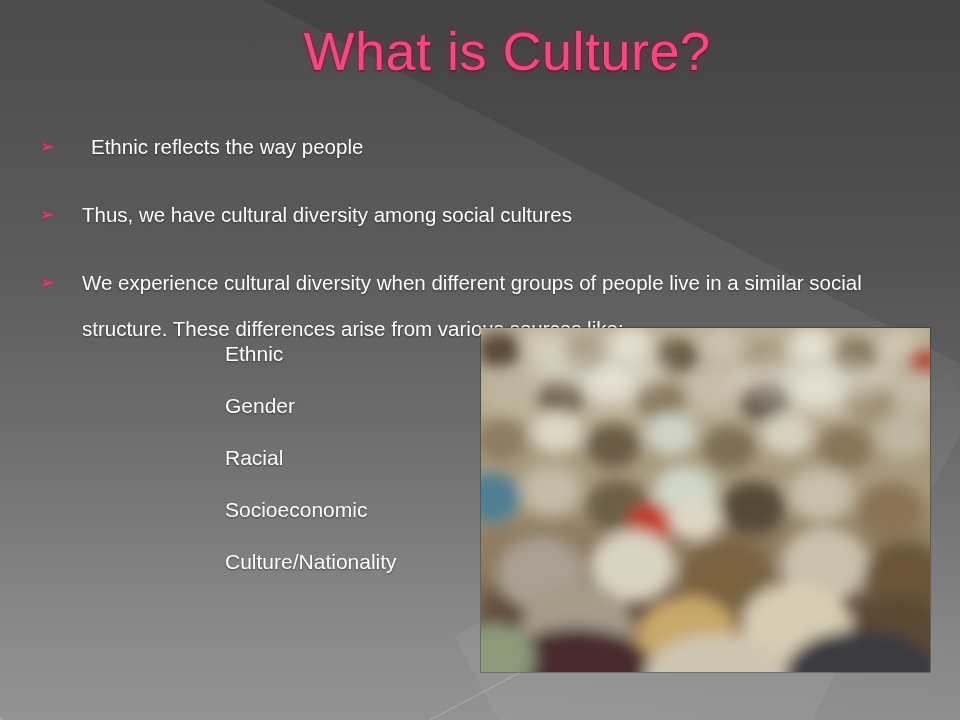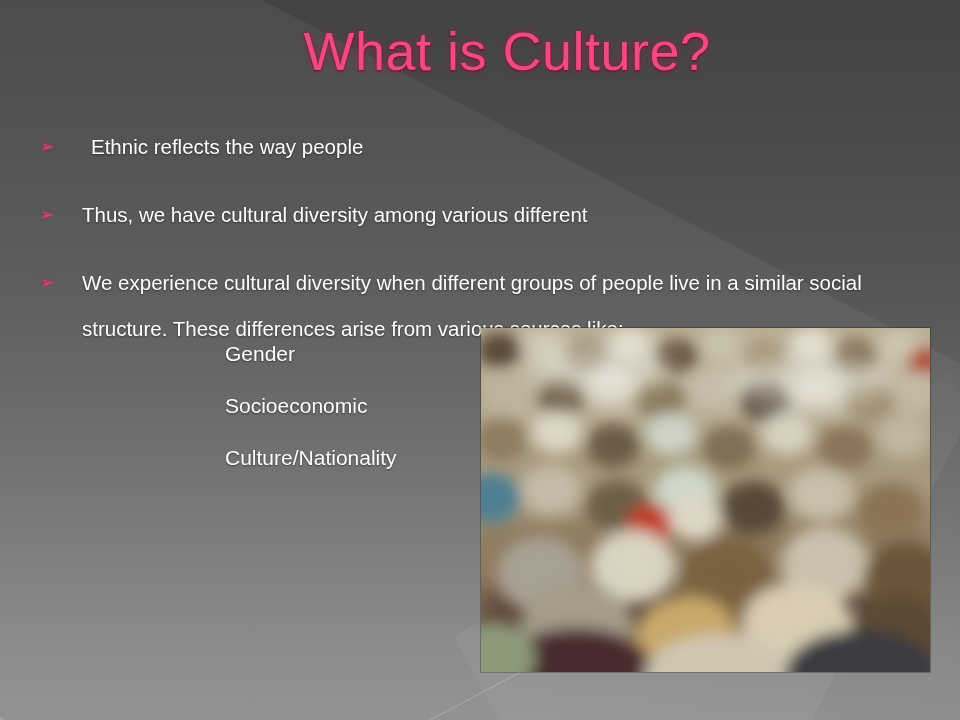--- a/index.html
+++ b/index.html
@@ -140,7 +140,7 @@
 
     <div class="bullet">
       <span class="arrow">➢</span>
-      <span class="btext">Thus, we have cultural diversity among various different</span>
+      <span class="btext">Thus, we have cultural diversity among social cultures</span>
     </div>
 
     <div class="bullet">

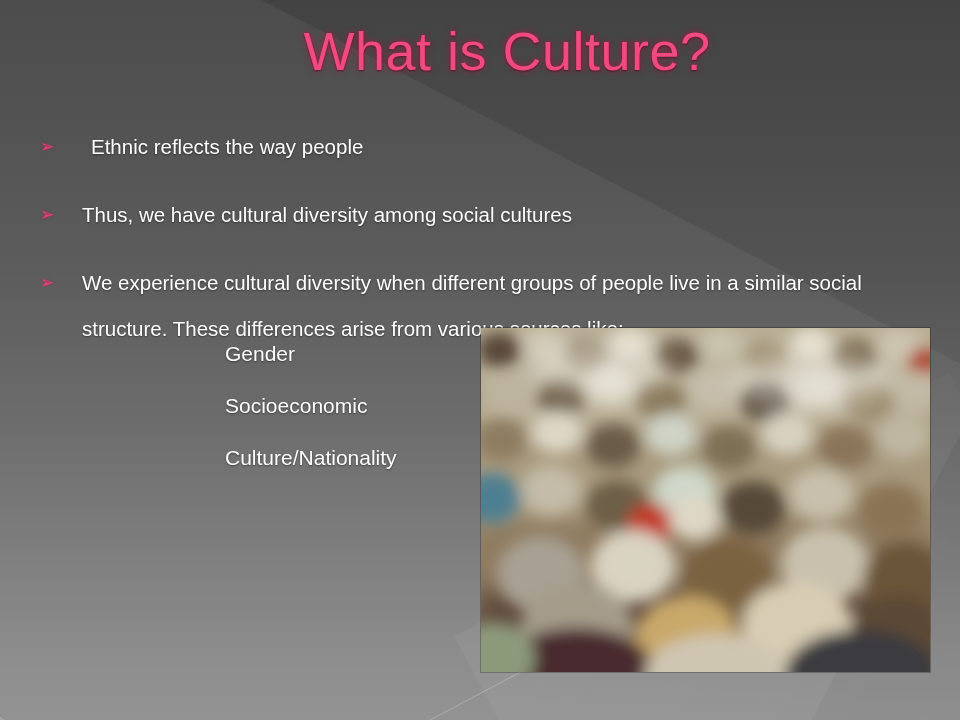--- a/index.html
+++ b/index.html
@@ -151,7 +151,7 @@
   </div>
 
   <div id="sublist">
-    <div class="sub-item">Gender</div>
+    <div class="sub-item">Ethnic</div>
     <div class="sub-item">Socioeconomic</div>
     <div class="sub-item">Culture/Nationality</div>
   </div>

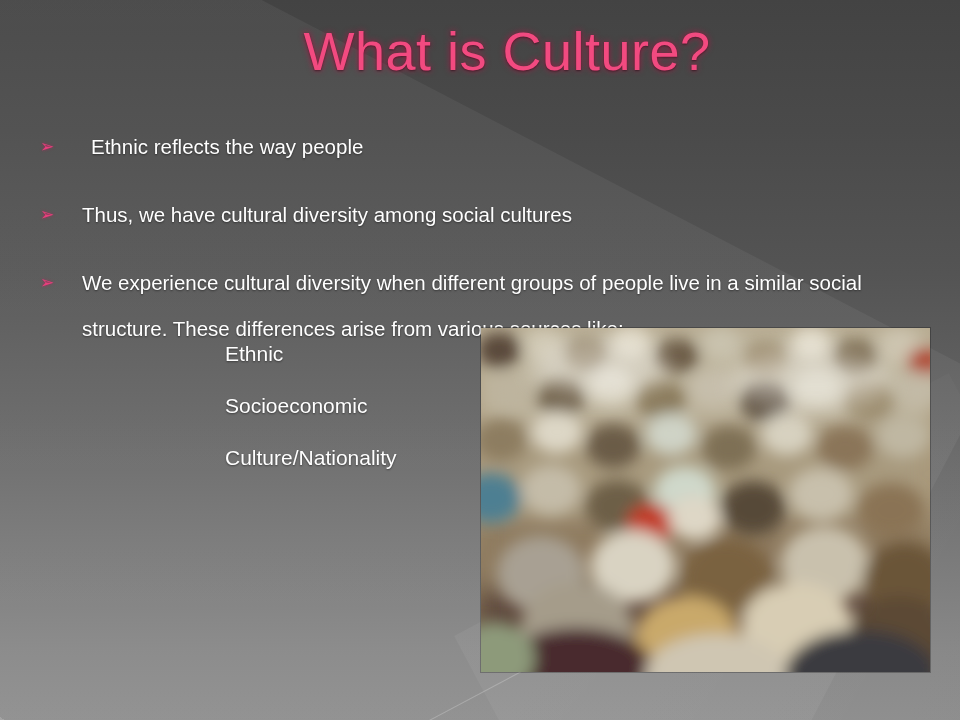--- a/index.html
+++ b/index.html
@@ -152,6 +152,7 @@
 
   <div id="sublist">
     <div class="sub-item">Ethnic</div>
+    <div class="sub-item">Gender</div>
     <div class="sub-item">Socioeconomic</div>
     <div class="sub-item">Culture/Nationality</div>
   </div>

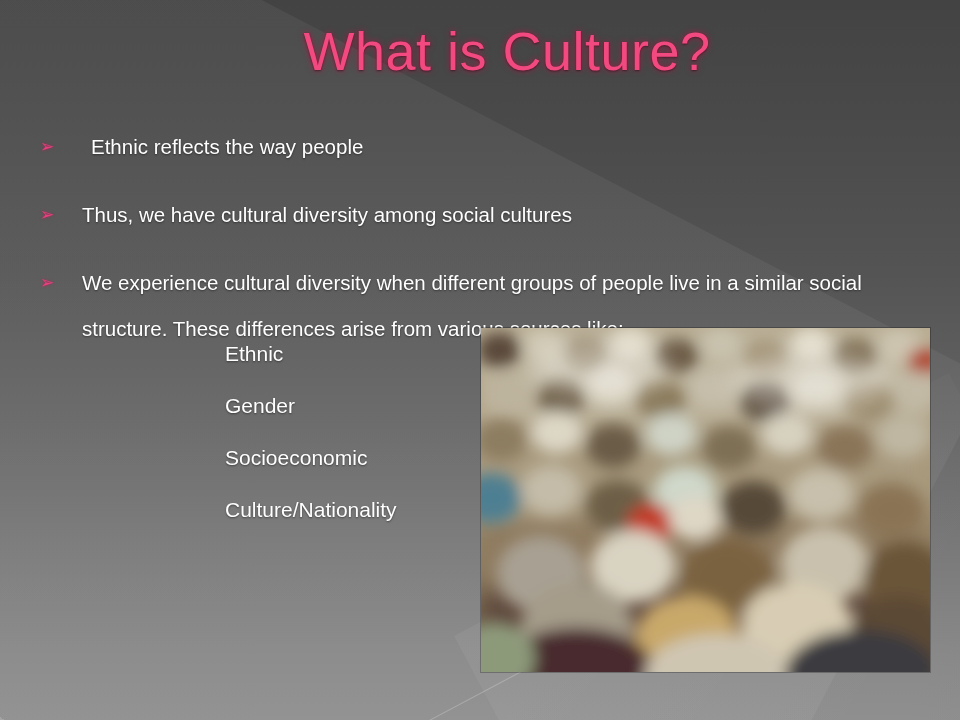--- a/index.html
+++ b/index.html
@@ -153,6 +153,7 @@
   <div id="sublist">
     <div class="sub-item">Ethnic</div>
     <div class="sub-item">Gender</div>
+    <div class="sub-item">Racial</div>
     <div class="sub-item">Socioeconomic</div>
     <div class="sub-item">Culture/Nationality</div>
   </div>

